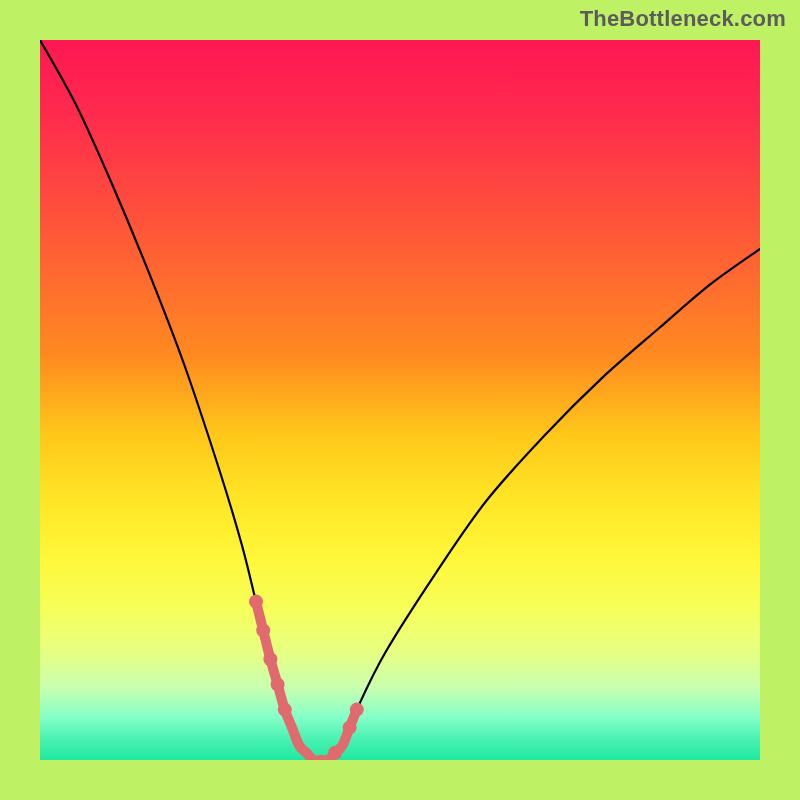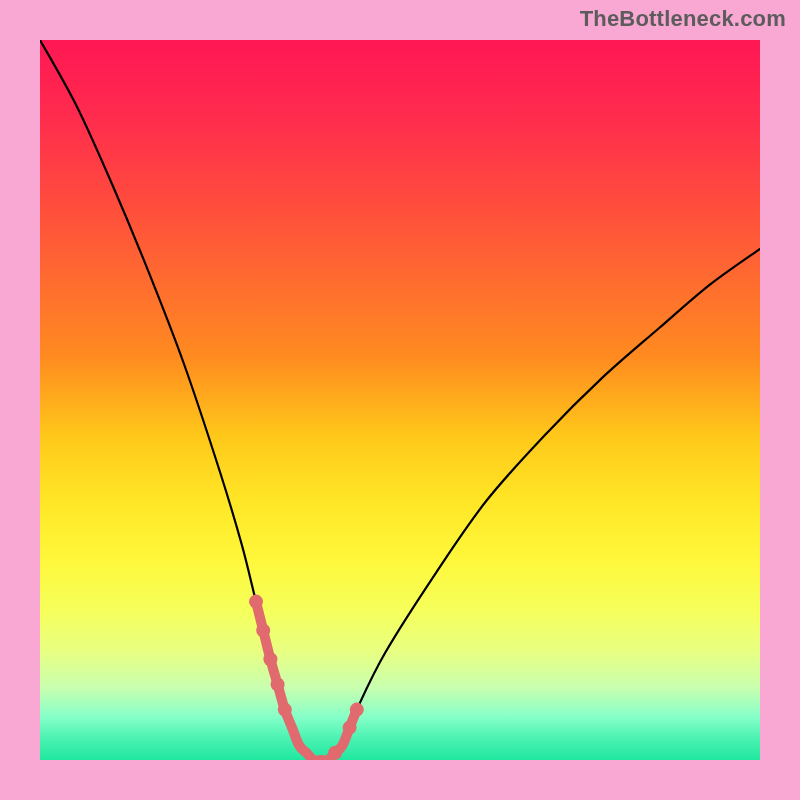--- a/index.html
+++ b/index.html
@@ -15,7 +15,7 @@
     position: relative;
     width: 800px;
     height: 800px;
-    background: #f9a8d4;
+    background: #bef264;
   }
   .watermark {
     position: absolute;

